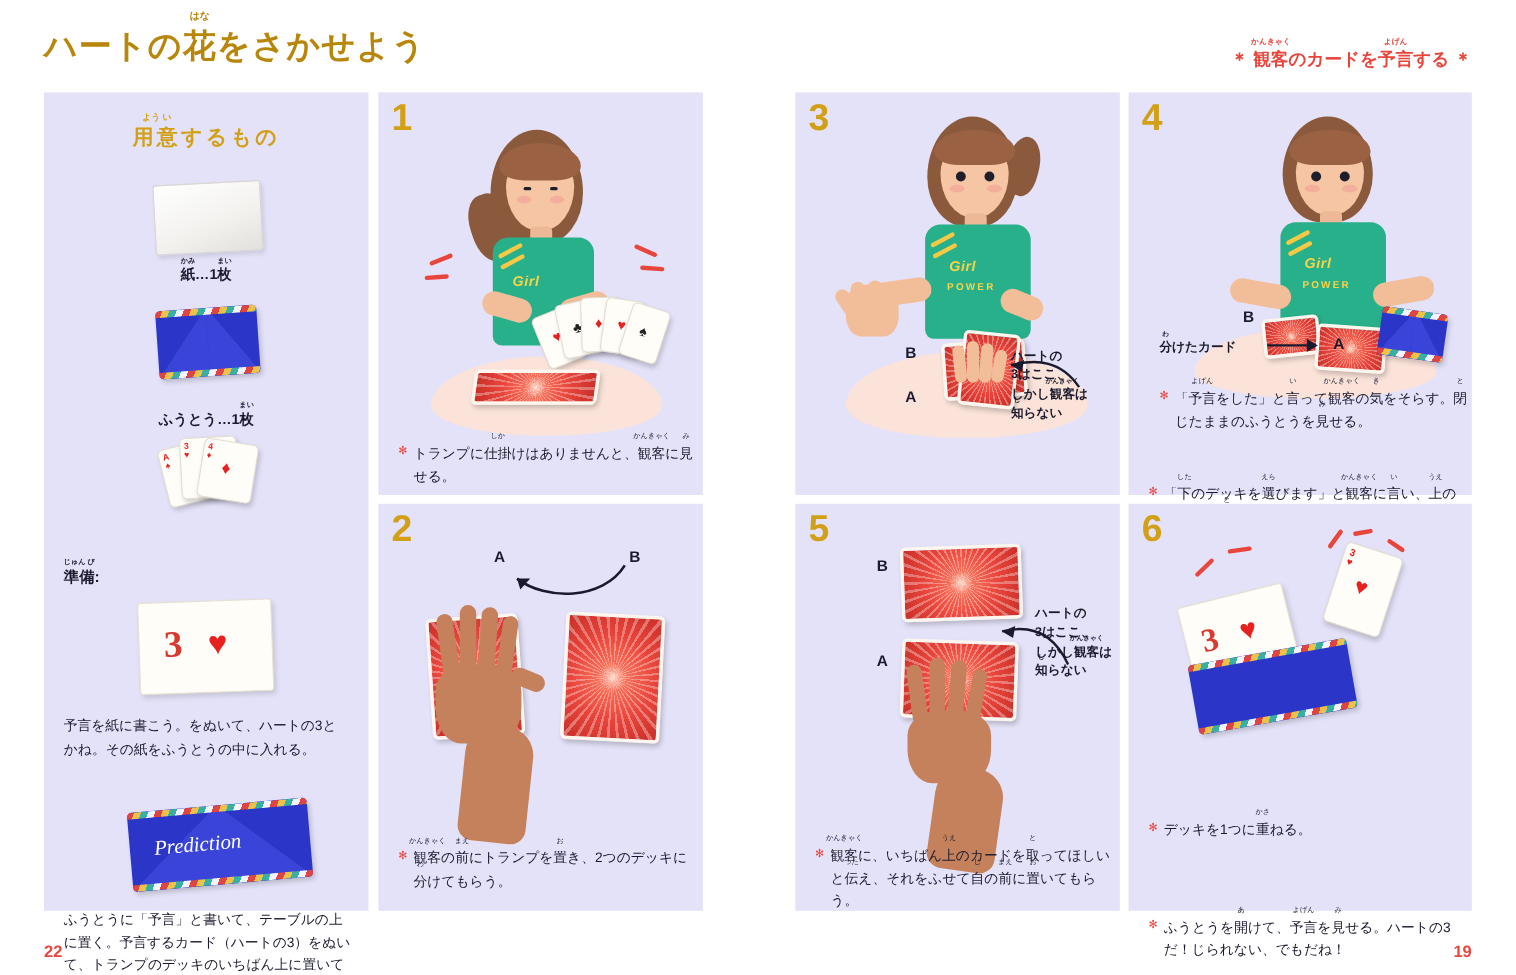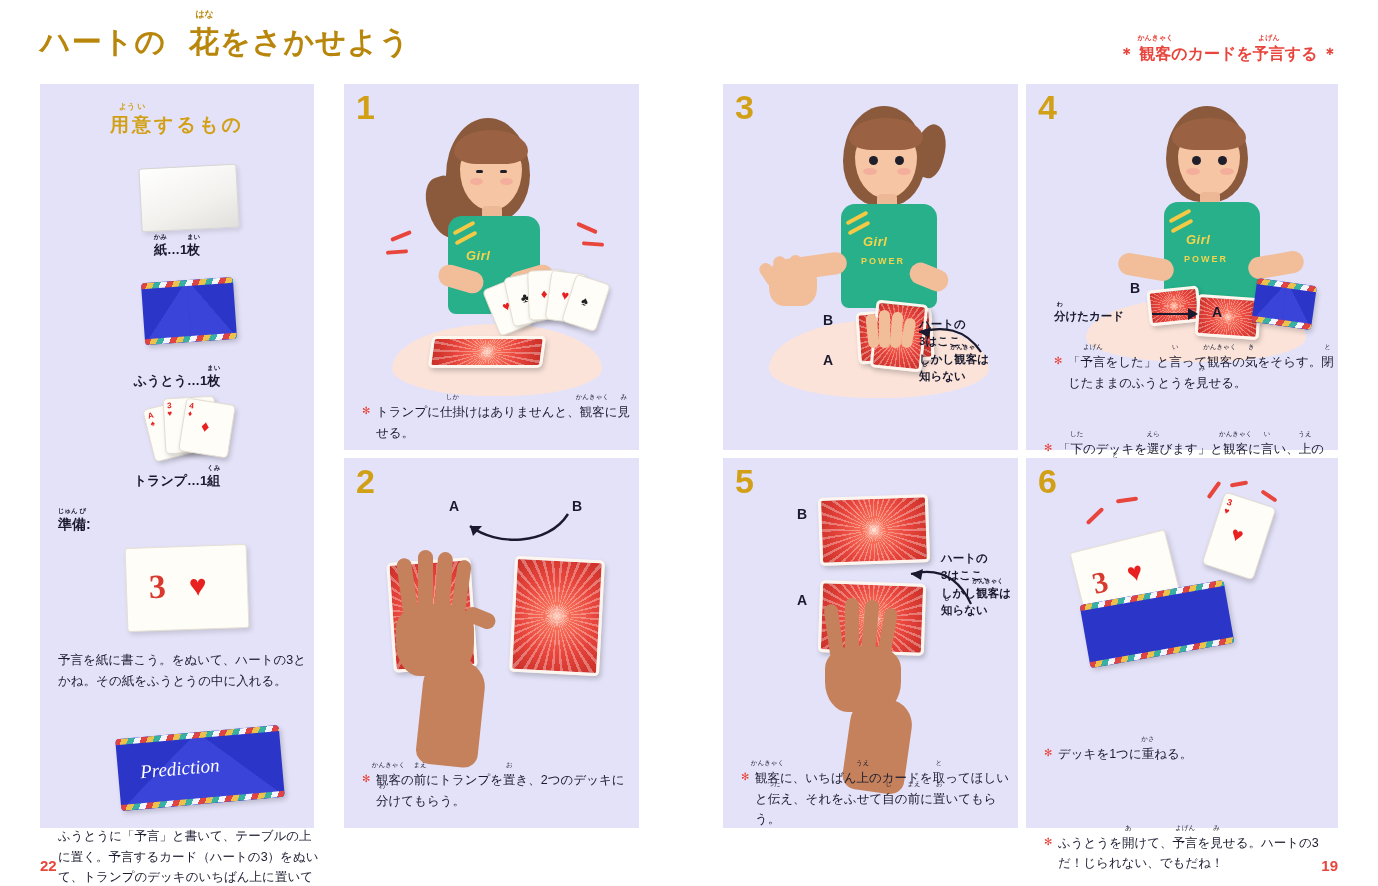--- a/index.html
+++ b/index.html
@@ -33,7 +33,6 @@
   .book-title .ruby-wrap {
     position: relative;
     display: inline-block;
-    margin-left: 23px;
   }
   .book-title .ruby {
     position: absolute;

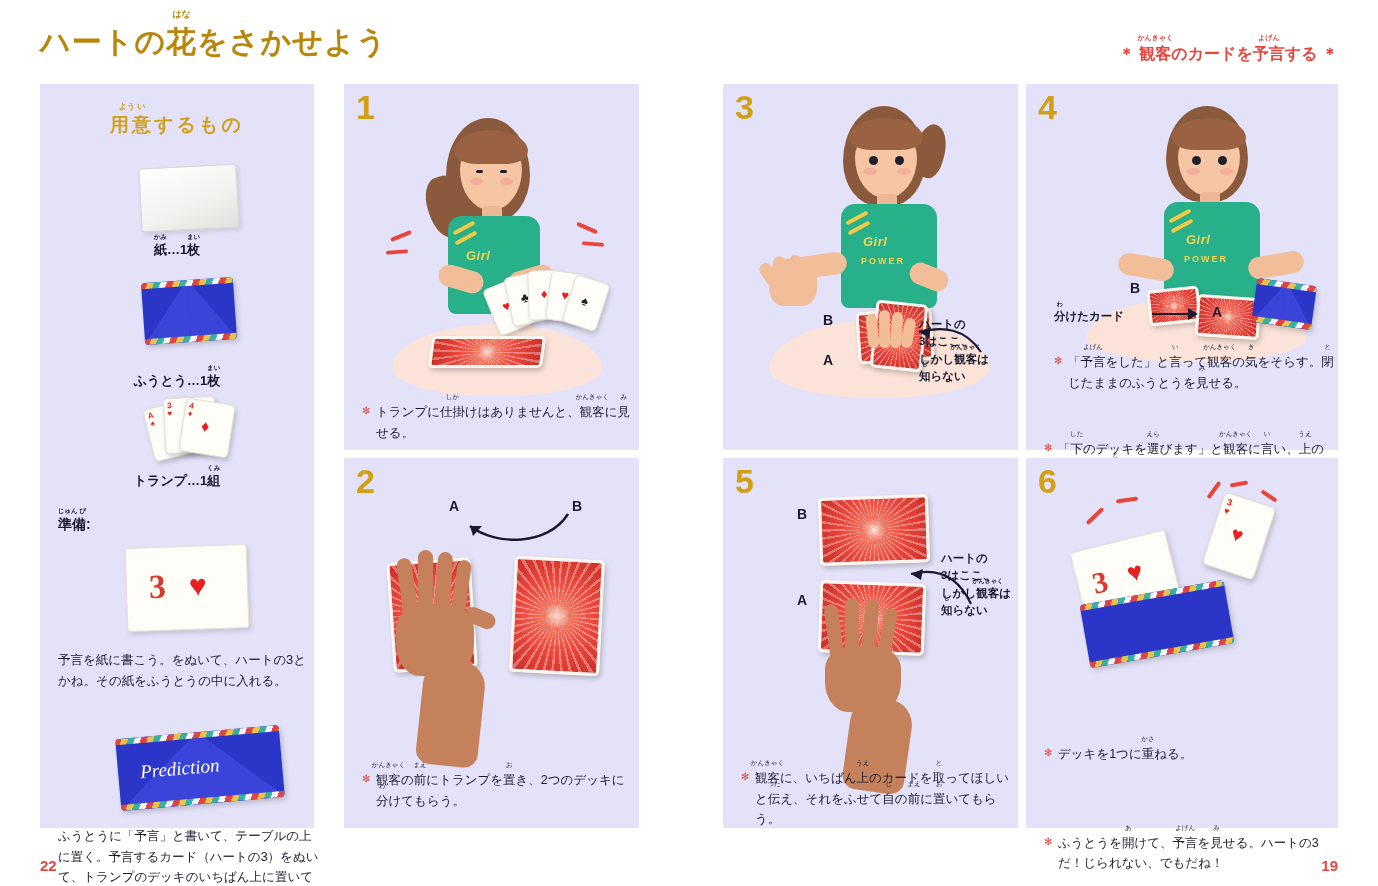--- a/index.html
+++ b/index.html
@@ -405,7 +405,7 @@
   <div class="folio left">22</div>
   <div class="folio right">19</div>
 
-  <div class="panel" style="left:40px; top:84px; width:274px; height:744px;">
+  <div class="panel" style="left:40px; top:84px; width:295px; height:744px;">
 
     <div class="materials-title">
       <span class="ruby-wrap"><span class="ruby">よう い</span>用意</span>するもの

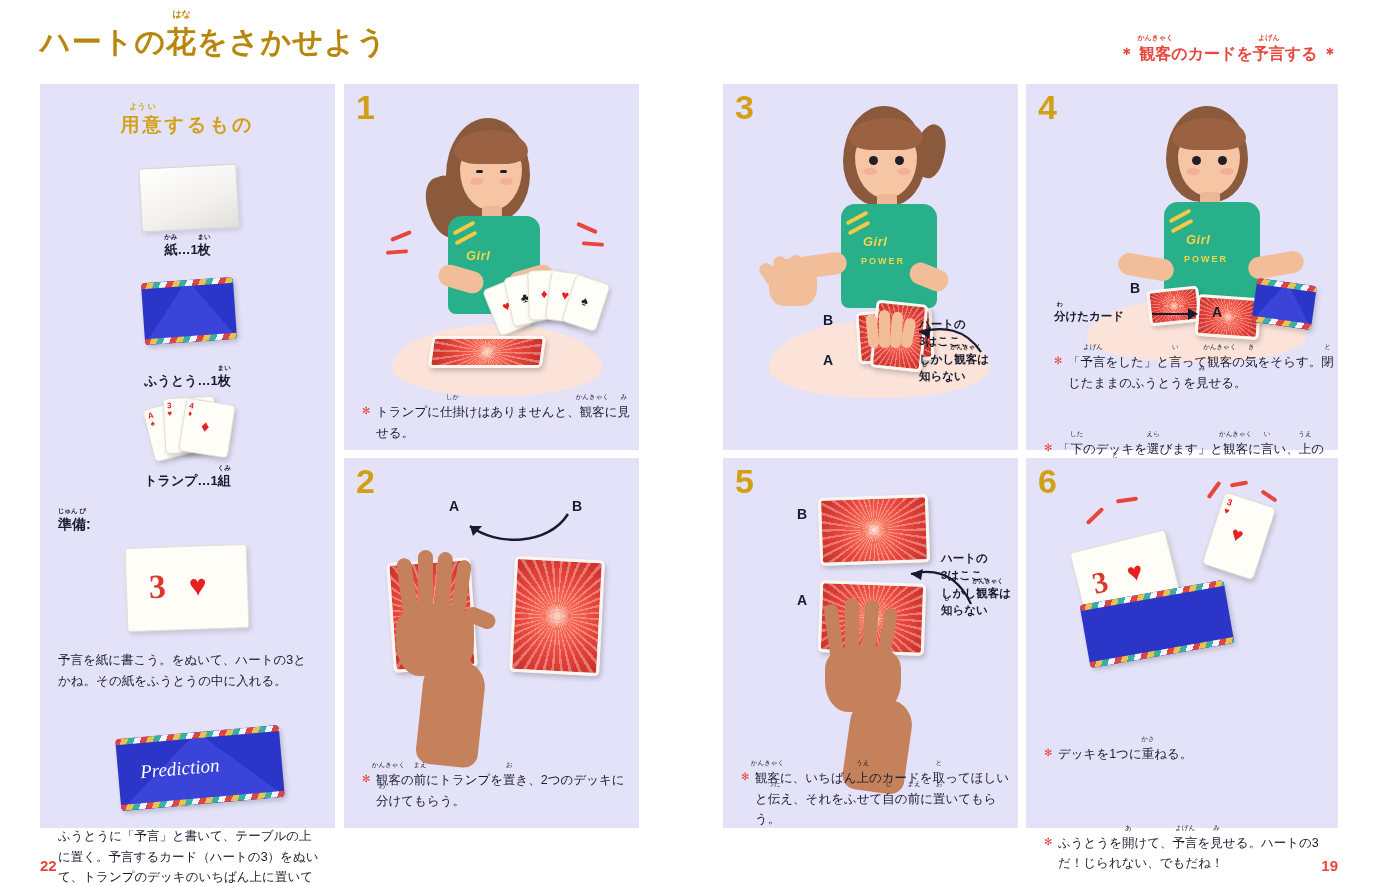--- a/index.html
+++ b/index.html
@@ -440,9 +440,6 @@
         <div class="corner-idx" style="left:3px; top:3px;">4<br>♦</div>
         <div class="pip-heart" style="left:18px; top:17px; font-size:16px; color:#e8201f;">♦</div>
       </div>
-    </div>
-    <div class="item-label" style="top:388px;">
-      トランプ…1<span class="ruby-wrap"><span class="ruby">くみ</span>組</span>
     </div>
 
     <div class="prep-label" style="left:18px; top:432px;">

